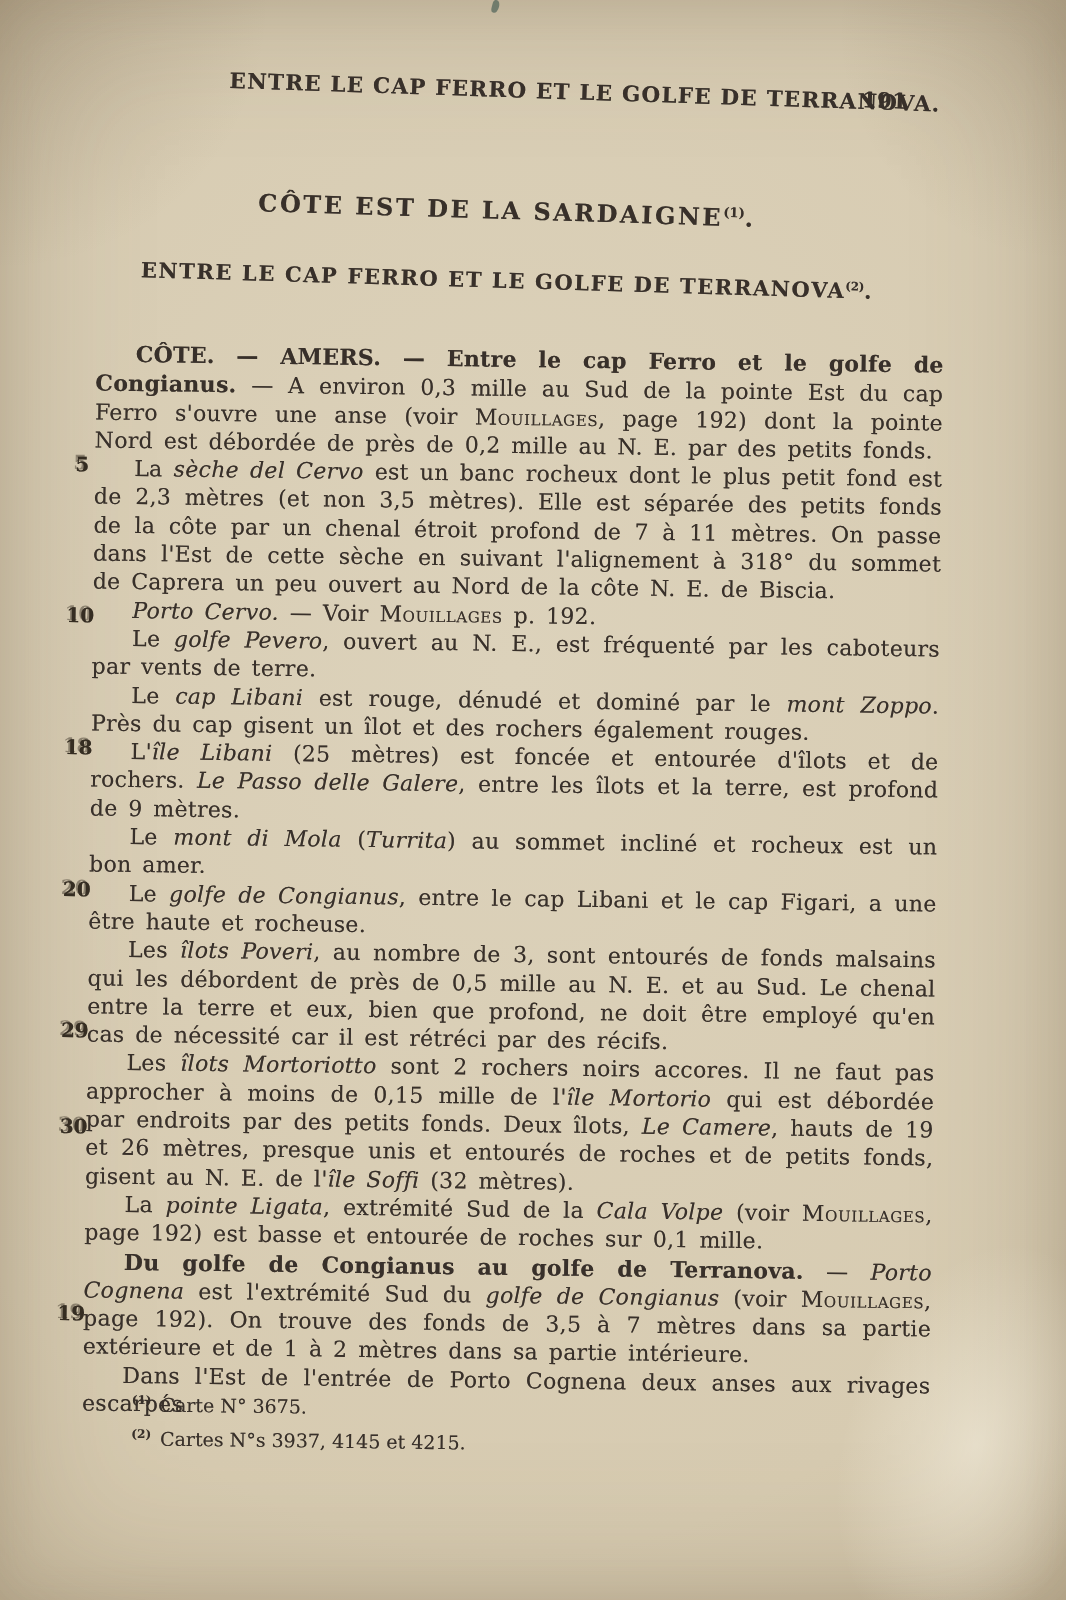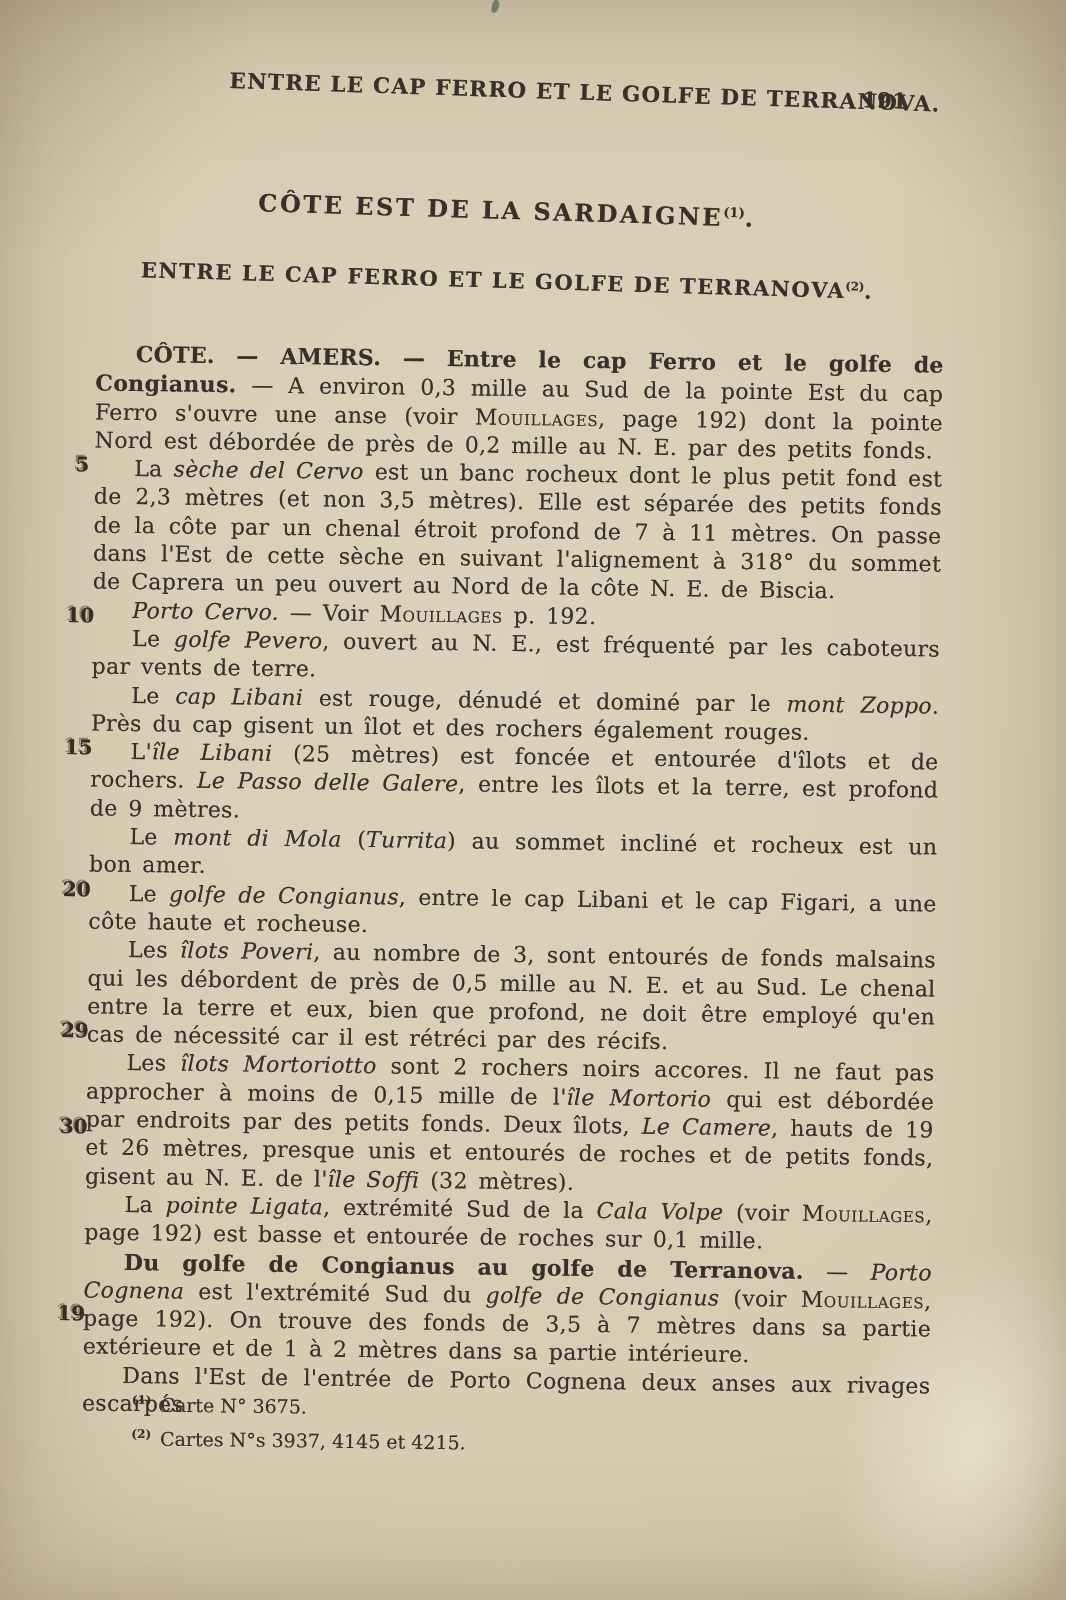--- a/index.html
+++ b/index.html
@@ -95,7 +95,7 @@
     <div class="margin-col">
       <span style="top:113px">5</span>
       <span style="top:264px">10</span>
-      <span style="top:396px">15</span>
+      <span style="top:396px">18</span>
       <span style="top:538px">20</span>
       <span style="top:679px">29</span>
       <span style="top:775px">30</span>

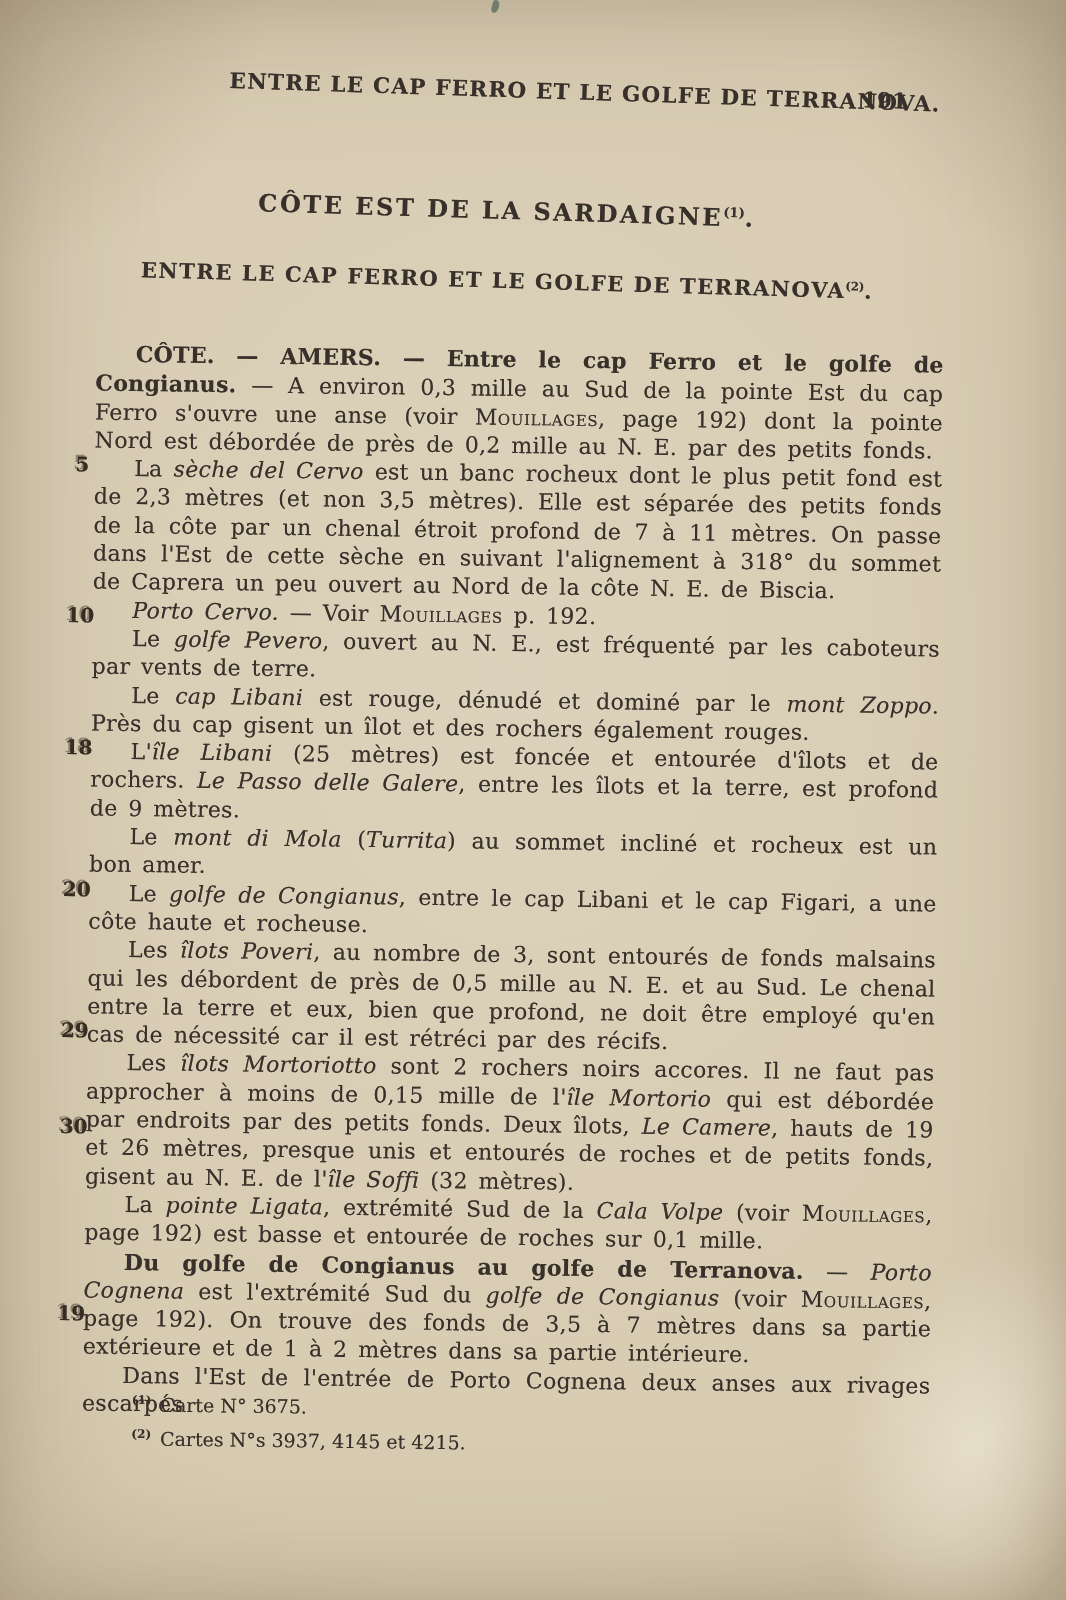--- a/index.html
+++ b/index.html
@@ -109,7 +109,7 @@
       <p><span class="seg-n">Le </span><span class="seg-i">cap Libani</span><span class="seg-n"> est rouge, dénudé et dominé par le </span><span class="seg-i">mont Zoppo</span><span class="seg-n">. Près du cap gisent un îlot et des rochers également rouges.</span></p>
       <p><span class="seg-n">L'</span><span class="seg-i">île Libani</span><span class="seg-n"> (25 mètres) est foncée et entourée d'îlots et de rochers. </span><span class="seg-i">Le Passo delle Galere</span><span class="seg-n">, entre les îlots et la terre, est profond de 9 mètres.</span></p>
       <p><span class="seg-n">Le </span><span class="seg-i">mont di Mola</span><span class="seg-n"> (</span><span class="seg-i">Turrita</span><span class="seg-n">) au sommet incliné et rocheux est un bon amer.</span></p>
-      <p><span class="seg-n">Le </span><span class="seg-i">golfe de Congianus</span><span class="seg-n">, entre le cap Libani et le cap Figari, a une côte haute et rocheuse.</span></p>
+      <p><span class="seg-n">Le </span><span class="seg-i">golfe de Congianus</span><span class="seg-n">, entre le cap Libani et le cap Figari, a une être haute et rocheuse.</span></p>
       <p><span class="seg-n">Les </span><span class="seg-i">îlots Poveri</span><span class="seg-n">, au nombre de 3, sont entourés de fonds malsains qui les débordent de près de 0,5 mille au N. E. et au Sud. Le chenal entre la terre et eux, bien que profond, ne doit être employé qu'en cas de nécessité car il est rétréci par des récifs.</span></p>
       <p><span class="seg-n">Les </span><span class="seg-i">îlots Mortoriotto</span><span class="seg-n"> sont 2 rochers noirs accores. Il ne faut pas approcher à moins de 0,15 mille de l'</span><span class="seg-i">île Mortorio</span><span class="seg-n"> qui est débordée par endroits par des petits fonds. Deux îlots, </span><span class="seg-i">Le Camere</span><span class="seg-n">, hauts de 19 et 26 mètres, presque unis et entourés de roches et de petits fonds, gisent au N. E. de l'</span><span class="seg-i">île Soffi</span><span class="seg-n"> (32 mètres).</span></p>
       <p><span class="seg-n">La </span><span class="seg-i">pointe Ligata</span><span class="seg-n">, extrémité Sud de la </span><span class="seg-i">Cala Volpe</span><span class="seg-n"> (voir </span><span class="seg-sc">Mouillages</span><span class="seg-n">, page 192) est basse et entourée de roches sur 0,1 mille.</span></p>

